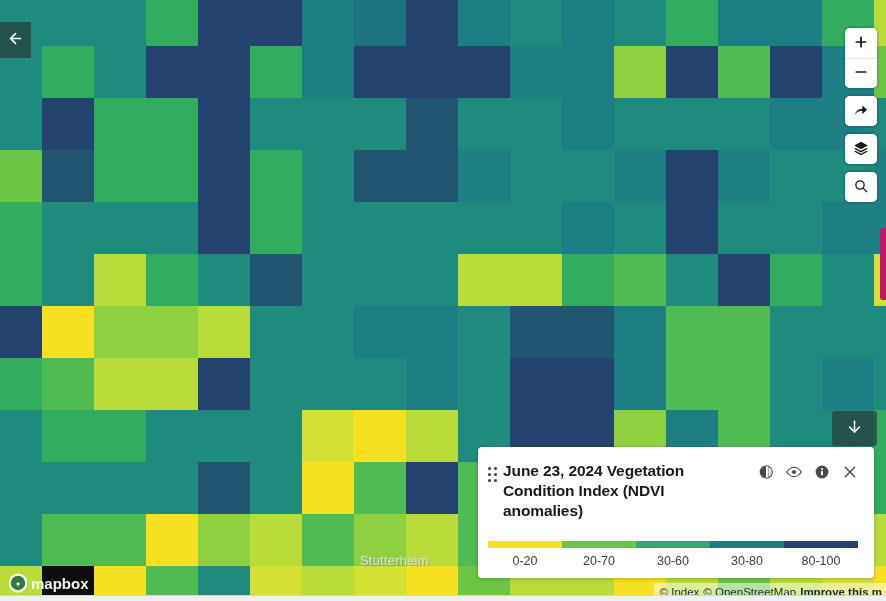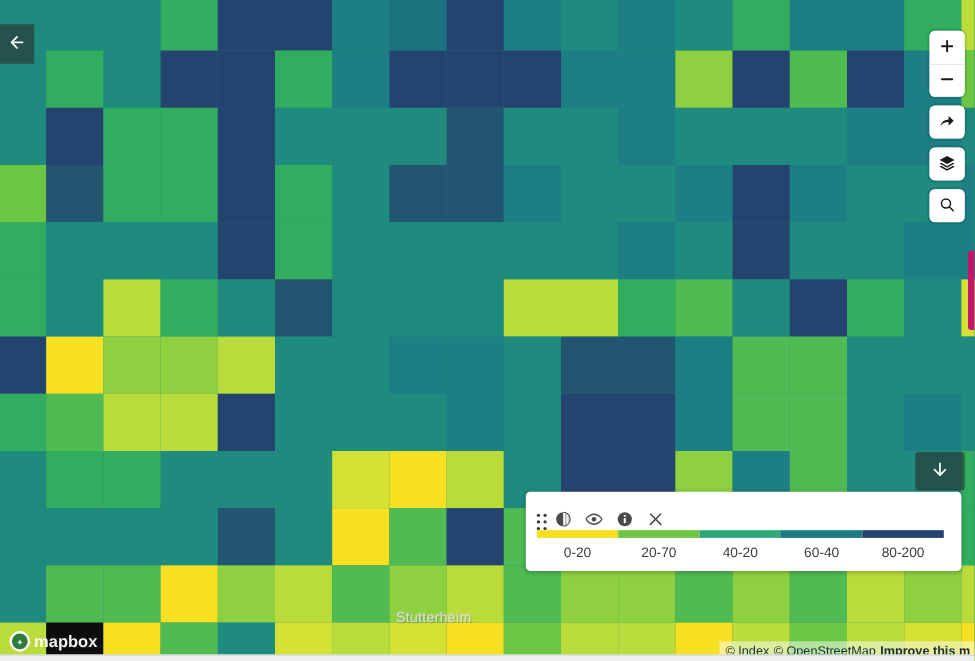--- a/index.html
+++ b/index.html
@@ -512,6 +512,7 @@
           <i></i>
       </div>
 
+      <div class="legend-title">June 23, 2024 Vegetation Condition Index (NDVI anomalies)</div>
 
       <div class="legend-actions">
         <button>

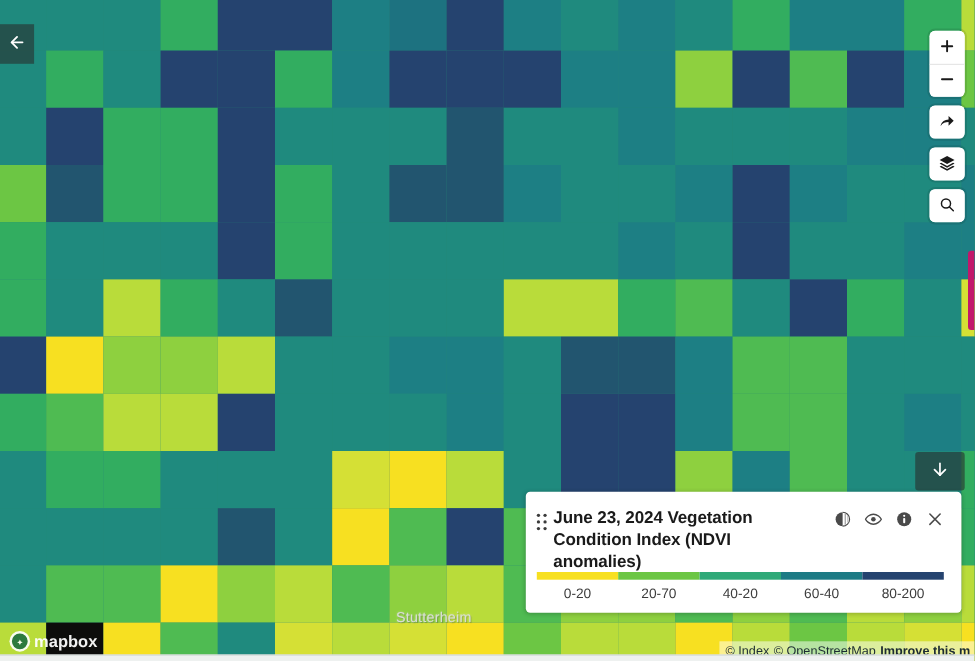--- a/index.html
+++ b/index.html
@@ -151,7 +151,7 @@
   }
   .legend-actions svg { width: 16px; height: 16px; display:block; }
 
-  .legend-scale { }
+  .legend-scale { margin-top: 21px; }
   .scale-bar {
     display: flex;
     height: 7px;

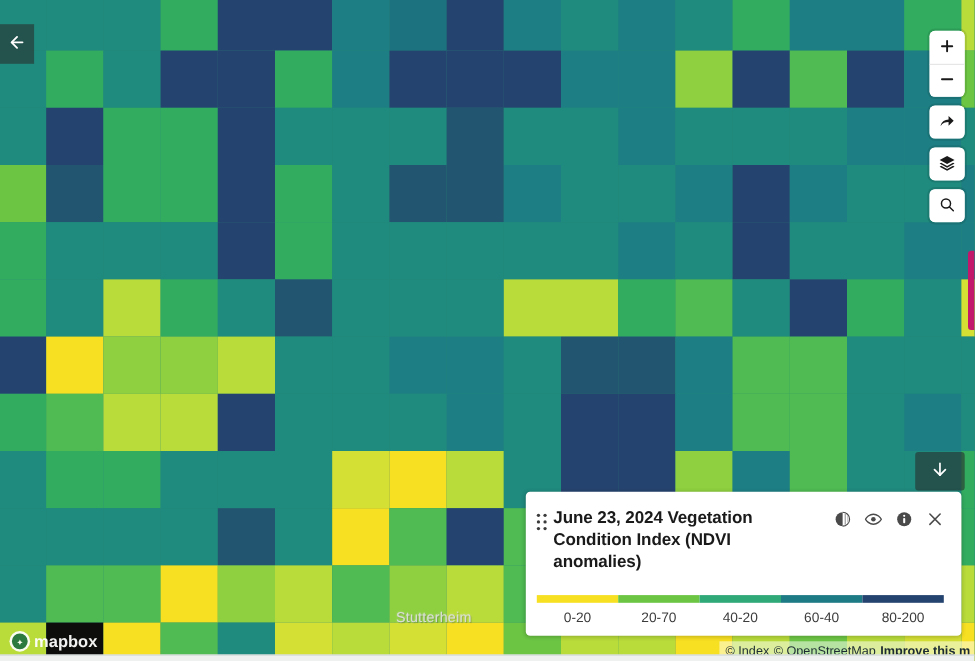--- a/index.html
+++ b/index.html
@@ -564,7 +564,7 @@
       <div class="scale-labels" id="scale-labels">
           <span>0-20</span>
           <span>20-70</span>
-          <span>40-20</span>
+          <span>30-60</span>
           <span>60-40</span>
           <span>80-200</span>
         </div>

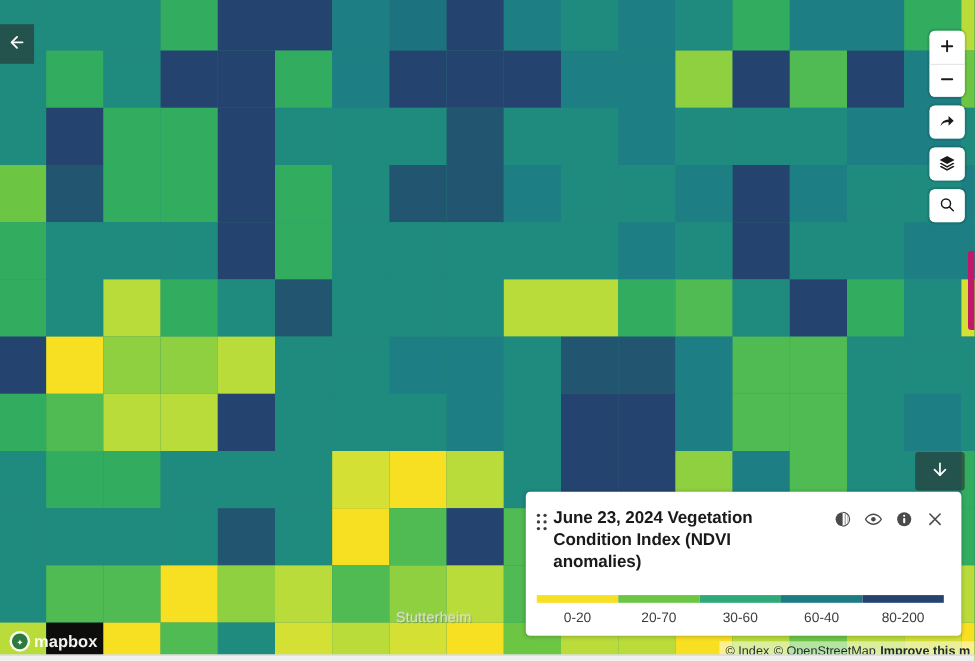--- a/index.html
+++ b/index.html
@@ -565,7 +565,7 @@
           <span>0-20</span>
           <span>20-70</span>
           <span>30-60</span>
-          <span>60-40</span>
+          <span>30-80</span>
           <span>80-200</span>
         </div>
     </div>

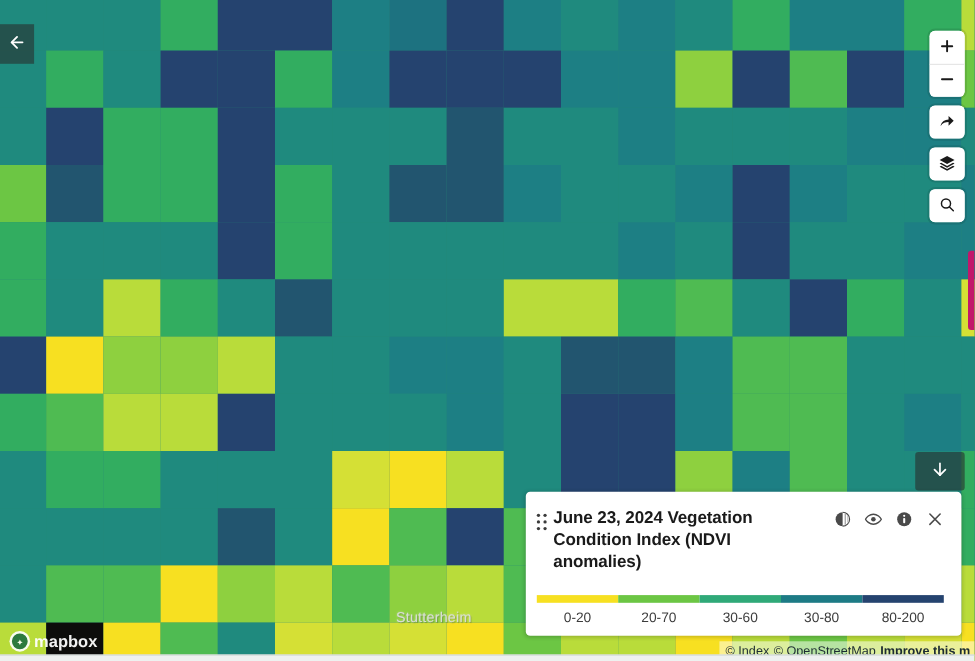--- a/index.html
+++ b/index.html
@@ -566,7 +566,7 @@
           <span>20-70</span>
           <span>30-60</span>
           <span>30-80</span>
-          <span>80-200</span>
+          <span>80-100</span>
         </div>
     </div>
   </div>

